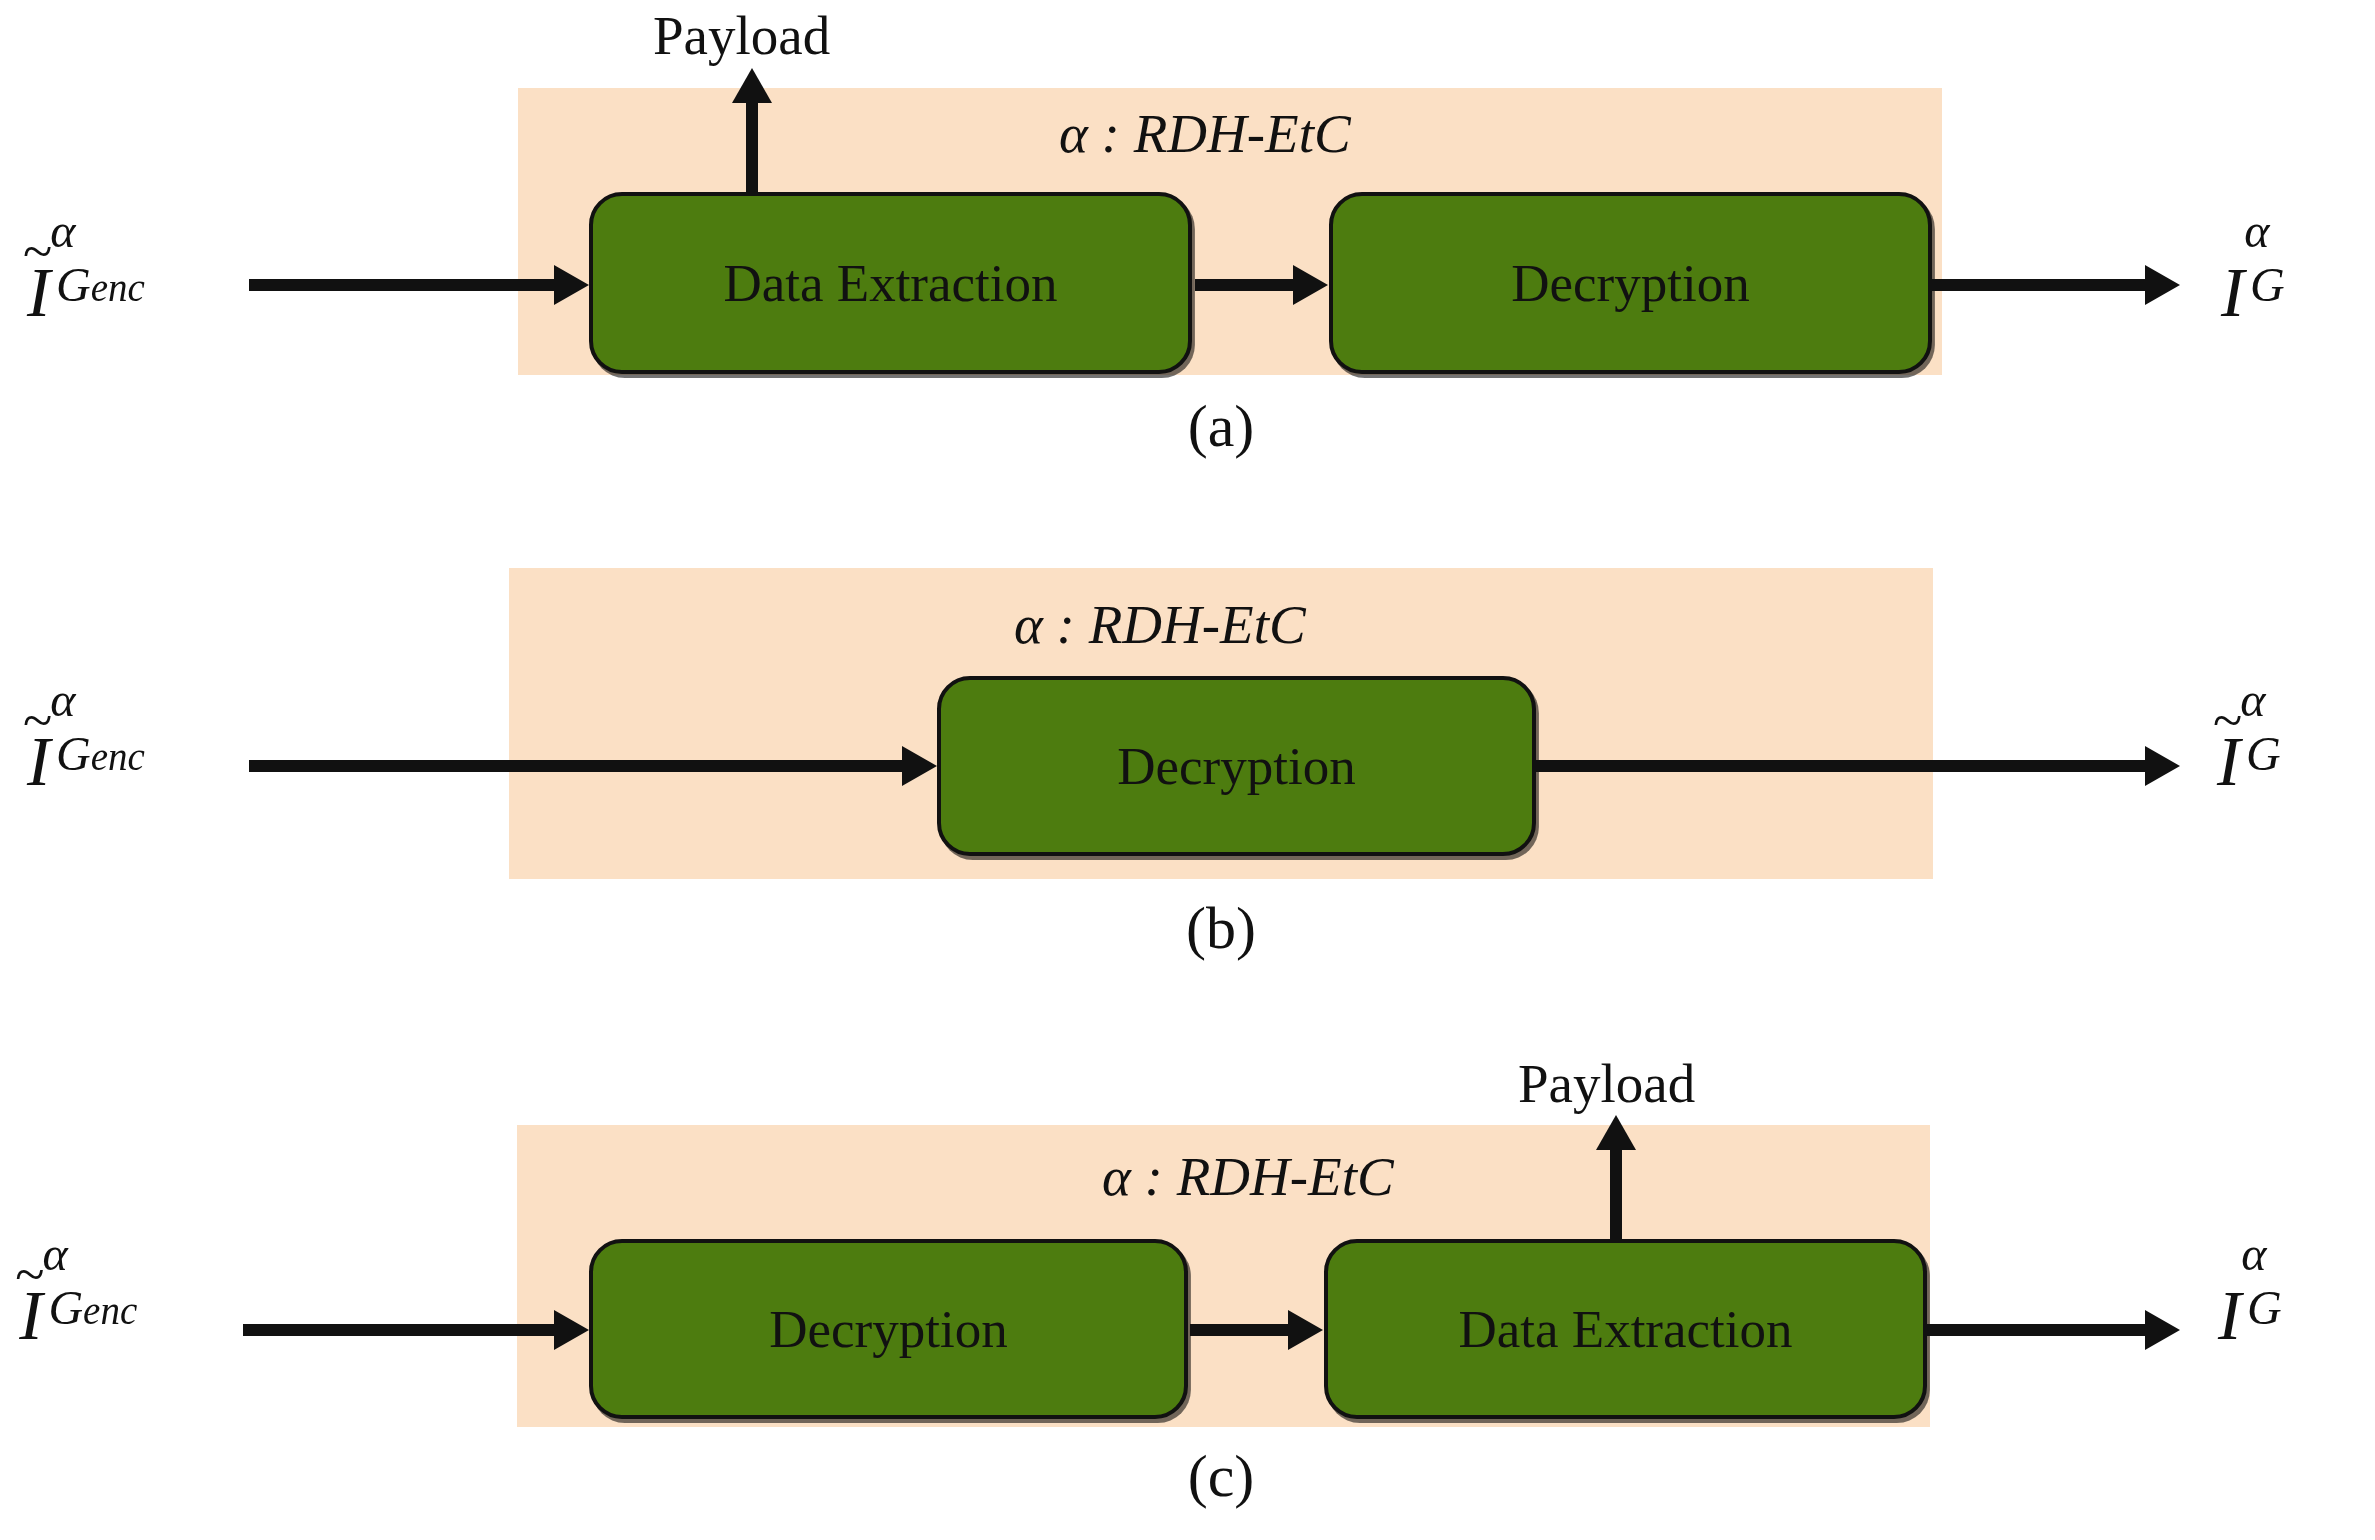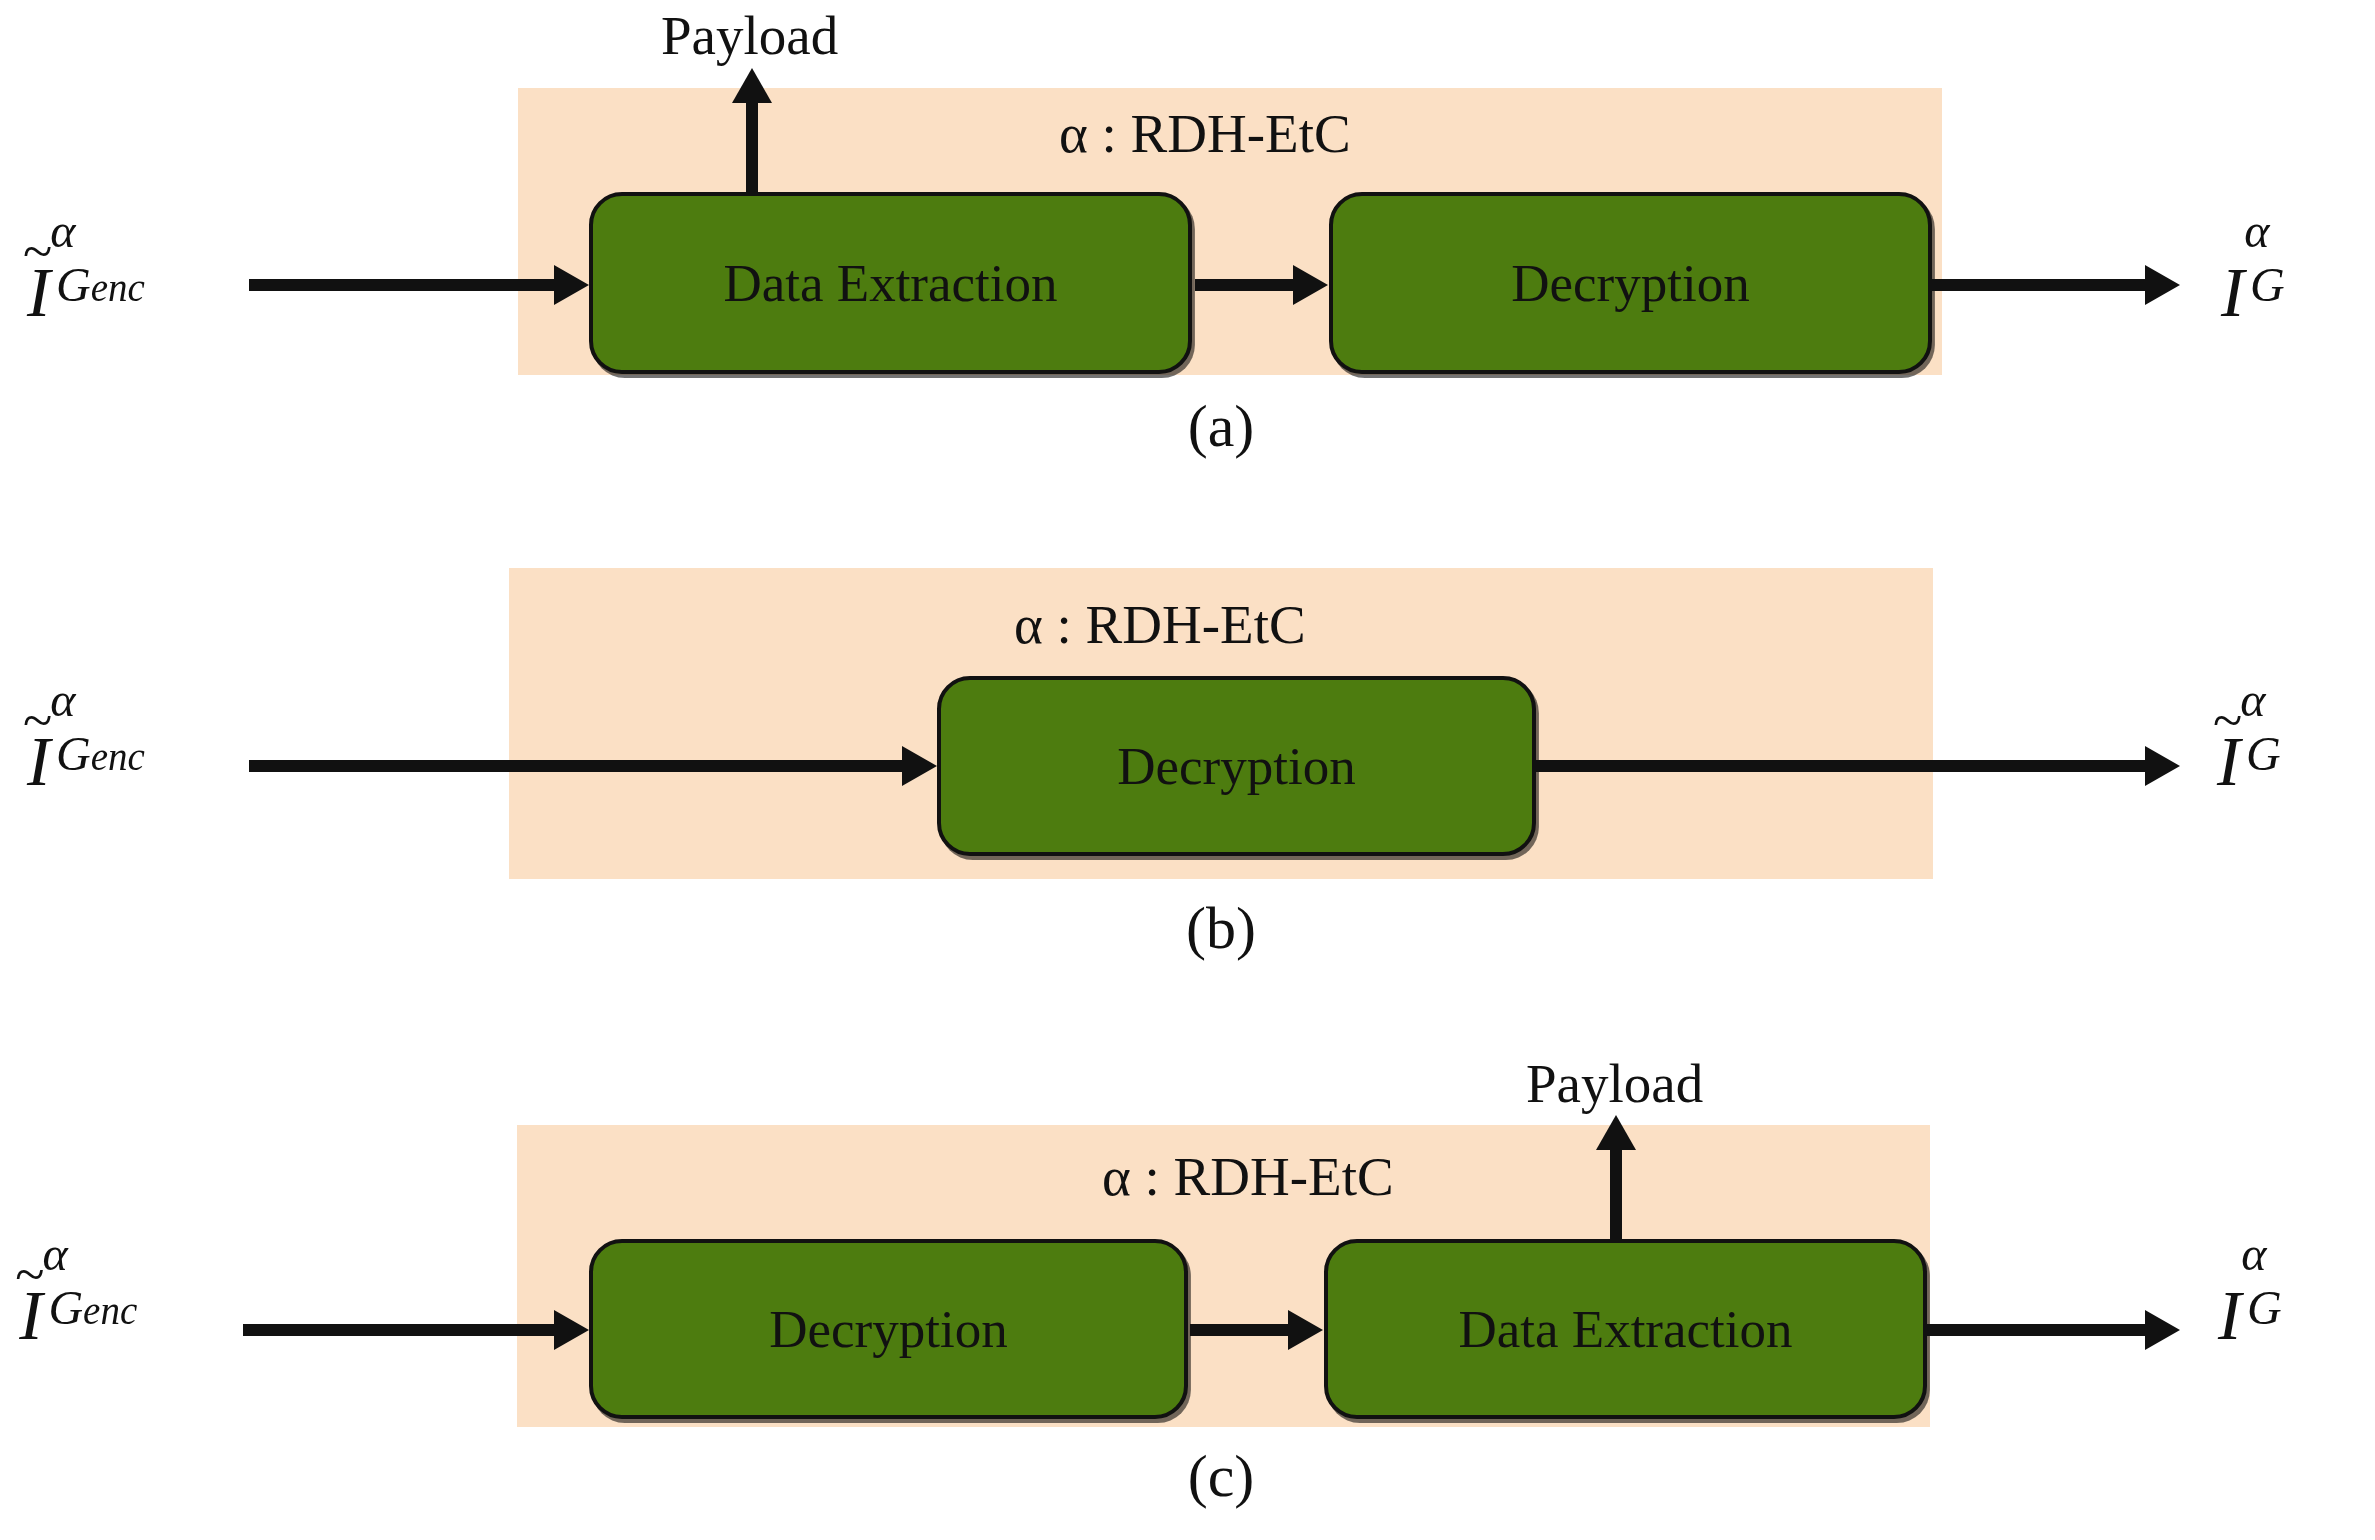--- a/index.html
+++ b/index.html
@@ -108,7 +108,6 @@
     color: #111;
     white-space: nowrap;
     line-height: 1;
-    margin-left: 8px;
   }
 
   .caption {

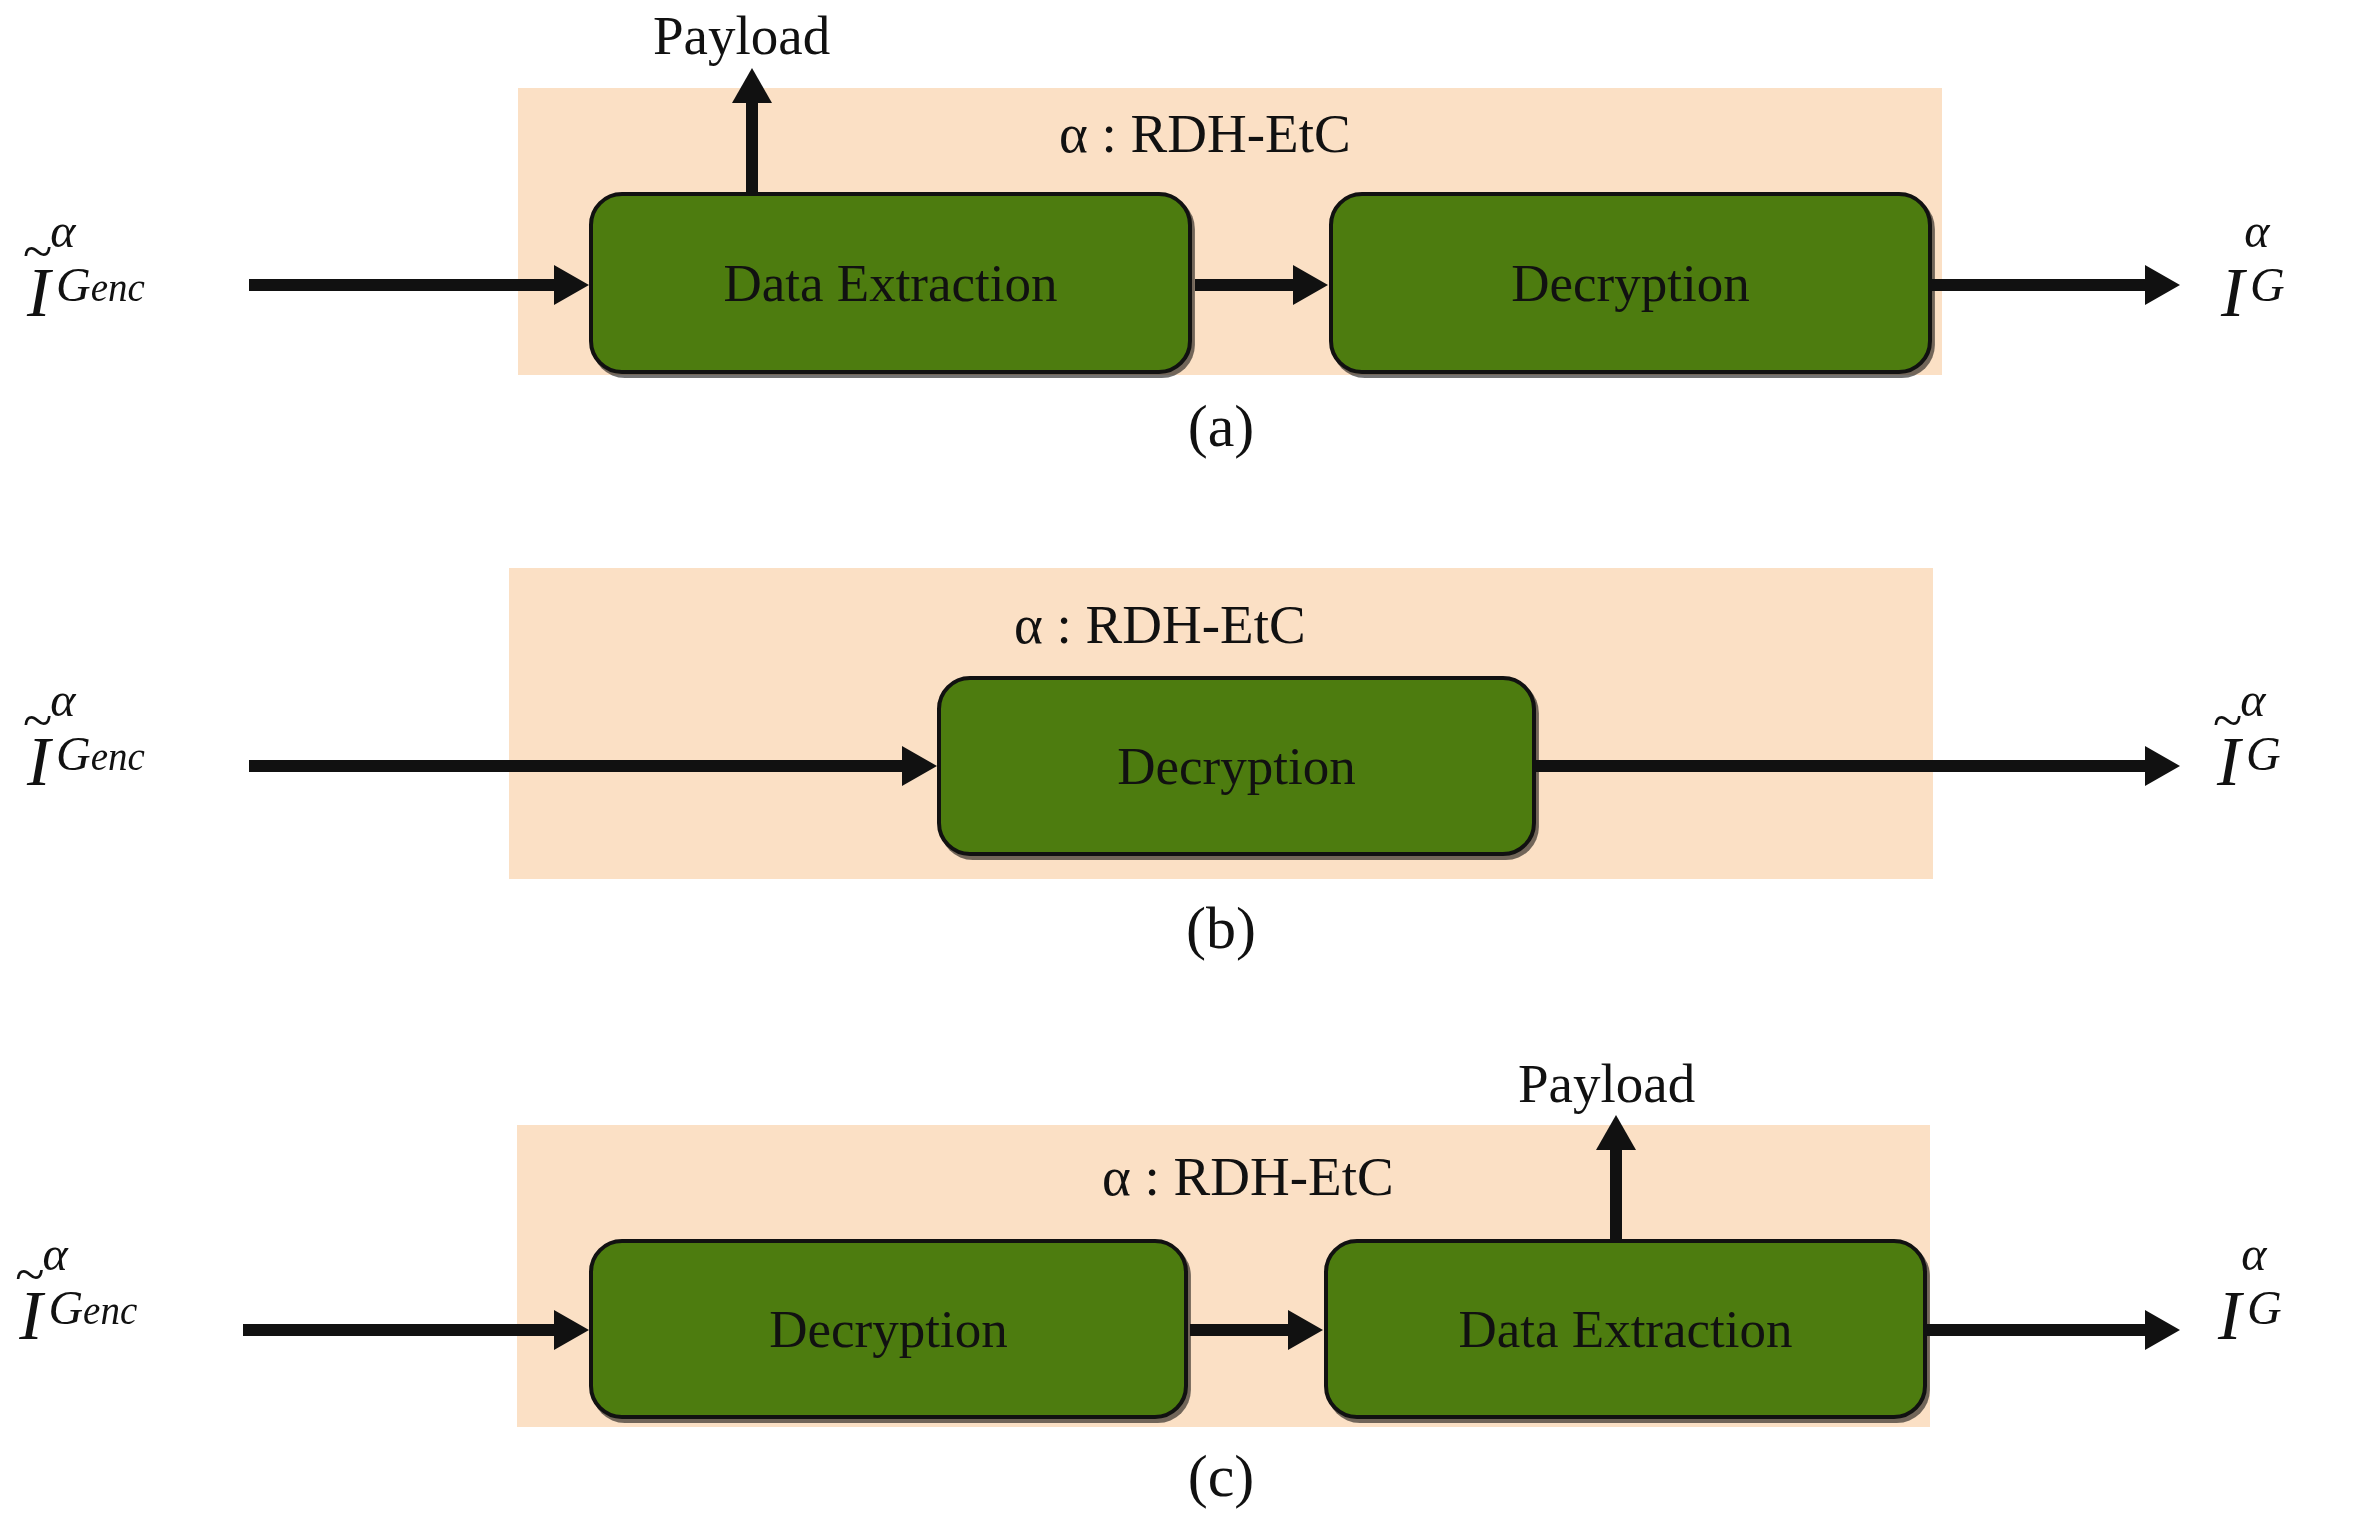--- a/index.html
+++ b/index.html
@@ -57,6 +57,7 @@
   }
   .panel-title .sym {
     font-family: "Liberation Serif", "DejaVu Serif", serif;
+    font-style: italic;
   }
 
   

